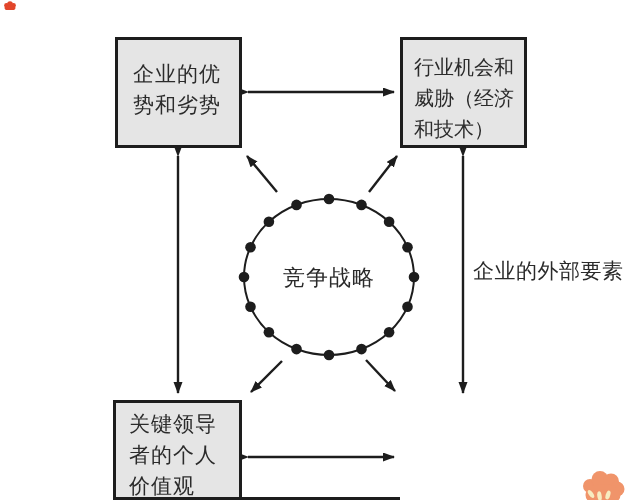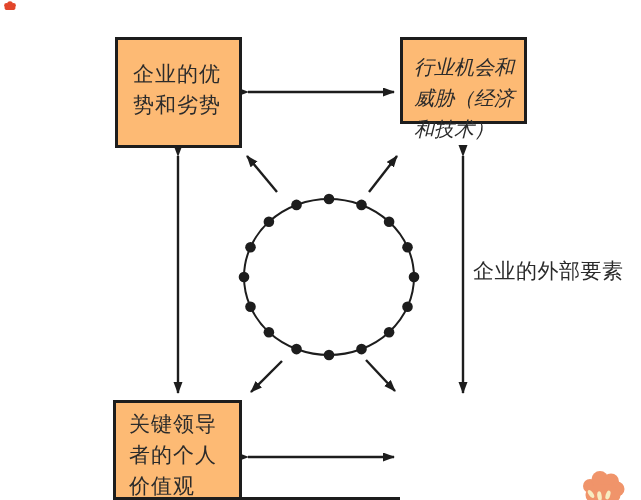--- a/index.html
+++ b/index.html
@@ -20,7 +20,7 @@
     position: absolute;
     box-sizing: border-box;
     border: 3px solid var(--line, #1d1d1d);
-    background: #fdba74;
+    background: #e5e5e5;
     white-space: pre-line;
     font-size: 21px;
     line-height: 31px;

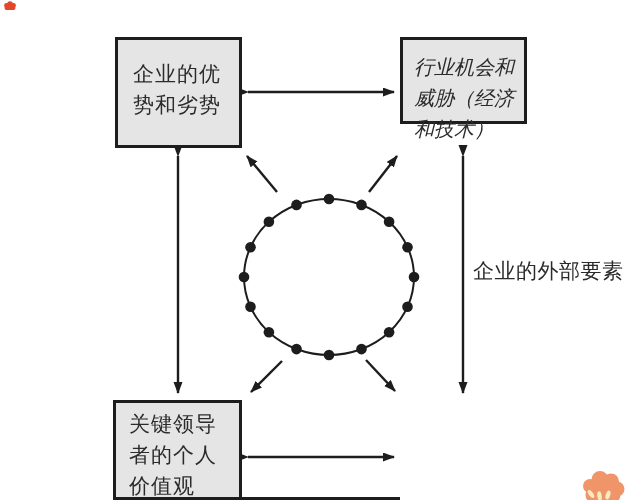--- a/index.html
+++ b/index.html
@@ -27,7 +27,7 @@
     letter-spacing: 1px;
   }
   #box-tl { left: 115px; top: 37px;  width: 127px; height: 111px; padding: 19px 0 0 15px; }
-  #box-tr { left: 400px; top: 37px;  width: 127px; height: 87px; padding: 12px 0 0 11px; font-size: 20px; letter-spacing: 0; font-style: italic; }
+  #box-tr { left: 400px; top: 37px;  width: 127px; height: 111px; padding: 12px 0 0 11px; font-size: 20px; letter-spacing: 0; }
   #box-bl { left: 113px; top: 400px; width: 129px; height: 100px; padding: 6px 0 0 13px; }
   #box-br { left: 400px; top: 400px; width: 127px; height: 100px; padding: 6px 0 0 13px; }
   #bottom-joint-line {

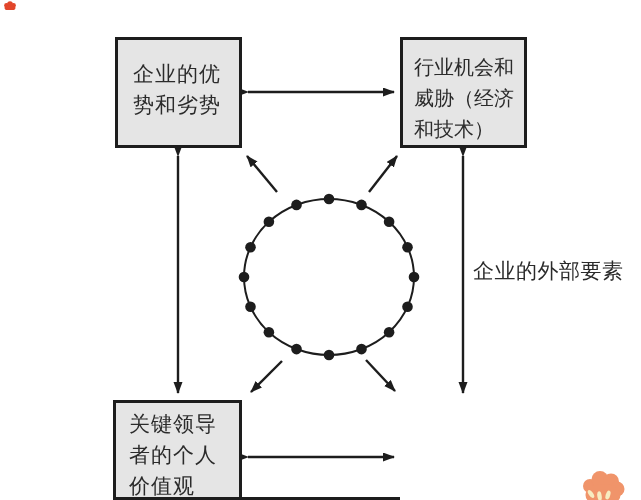--- a/index.html
+++ b/index.html
@@ -117,6 +117,7 @@
 价值观</div>
   <div id="bottom-joint-line"></div>
 
+  <div id="circle-label">竞争战略</div>
 
   <div class="side-label" id="label-external">企业的外部要素</div>
 

